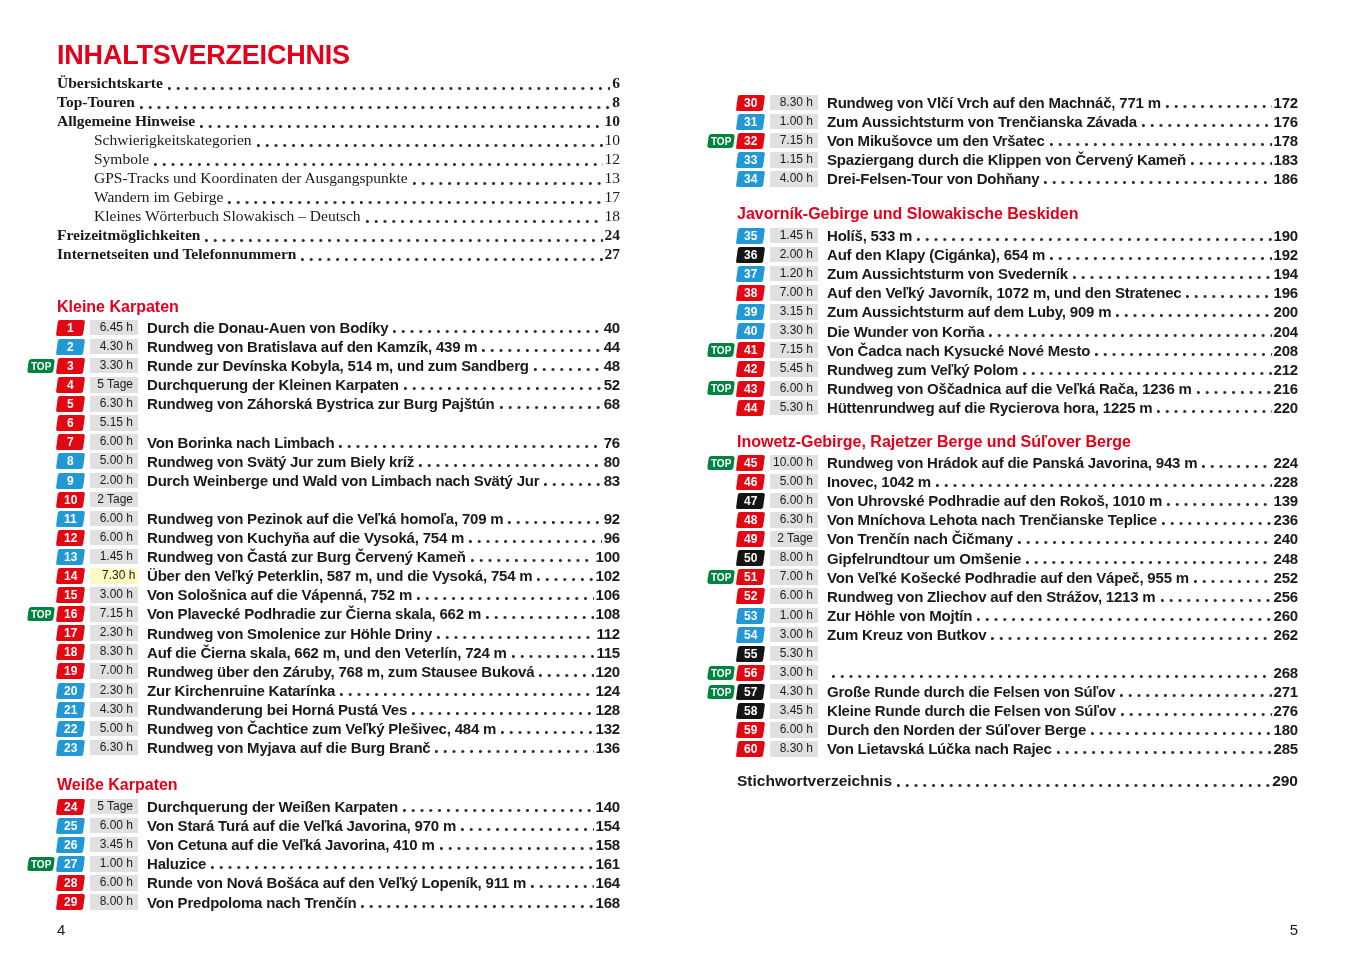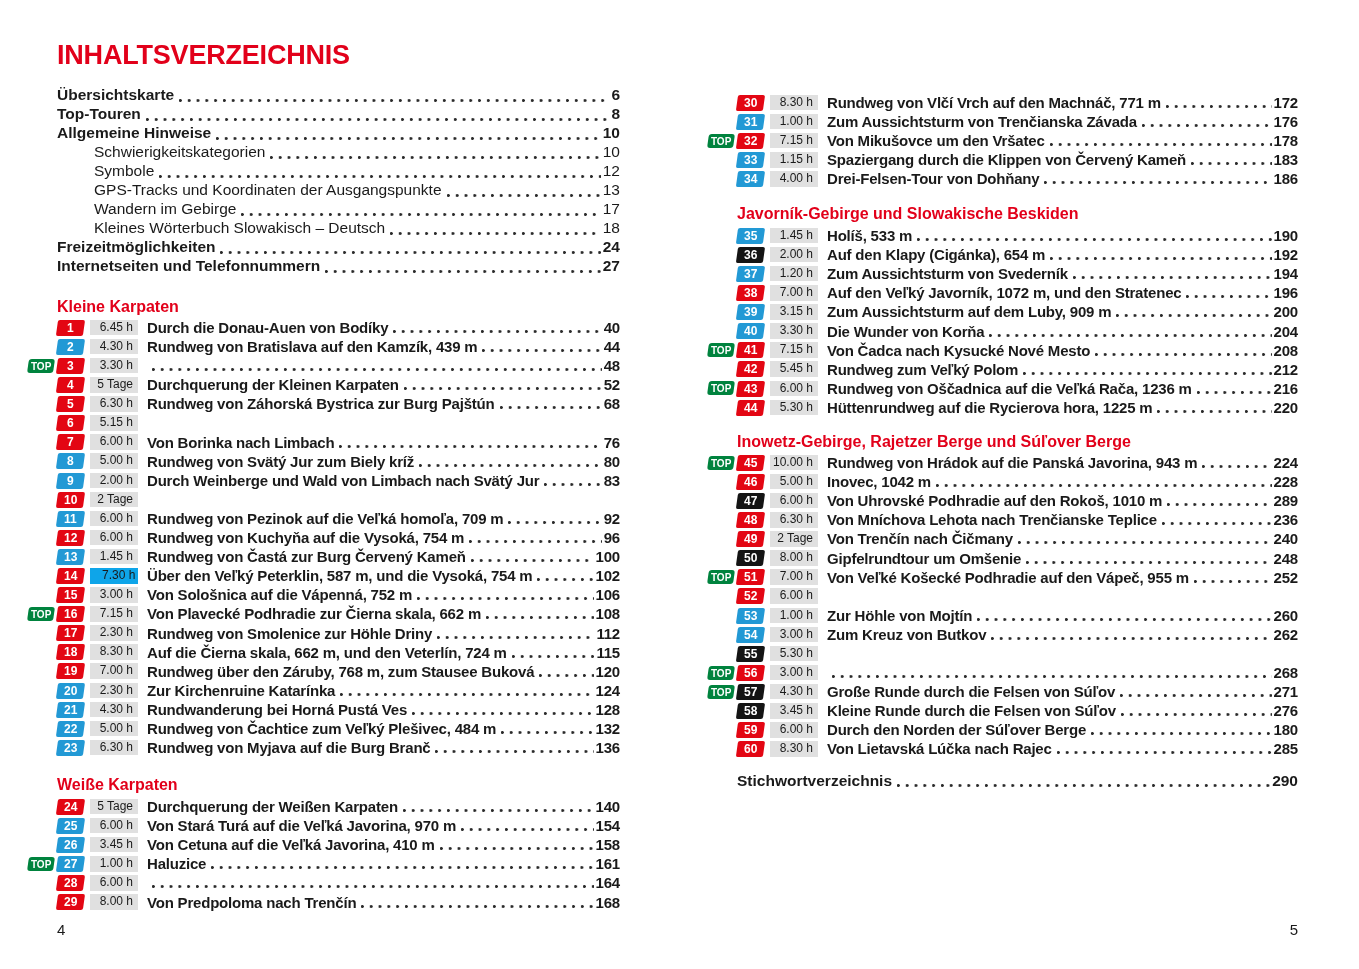--- a/index.html
+++ b/index.html
@@ -5,7 +5,7 @@
   html,body{margin:0;padding:0;background:#ffffff;}
   body{width:1359px;height:969px;position:relative;font-family:"Liberation Sans",sans-serif;color:#1a1a1a;overflow:hidden;}
   .page-title{position:absolute;left:57px;top:40px;margin:0;font-size:27px;font-weight:bold;color:#e2001a;letter-spacing:-0.2px;}
-  .front-matter{position:absolute;left:57px;top:86px;width:563px;}
+  .front-matter{position:absolute;left:57px;top:74px;width:563px;font-family:Liberation Serif, serif;}
   .fm-row{display:flex;align-items:baseline;height:19.05px;font-size:15.5px;font-weight:bold;white-space:nowrap;}
   .fm-row.sub{padding-left:37px;font-weight:normal;}
   .fm-row.sub .t-page{font-weight:normal;}

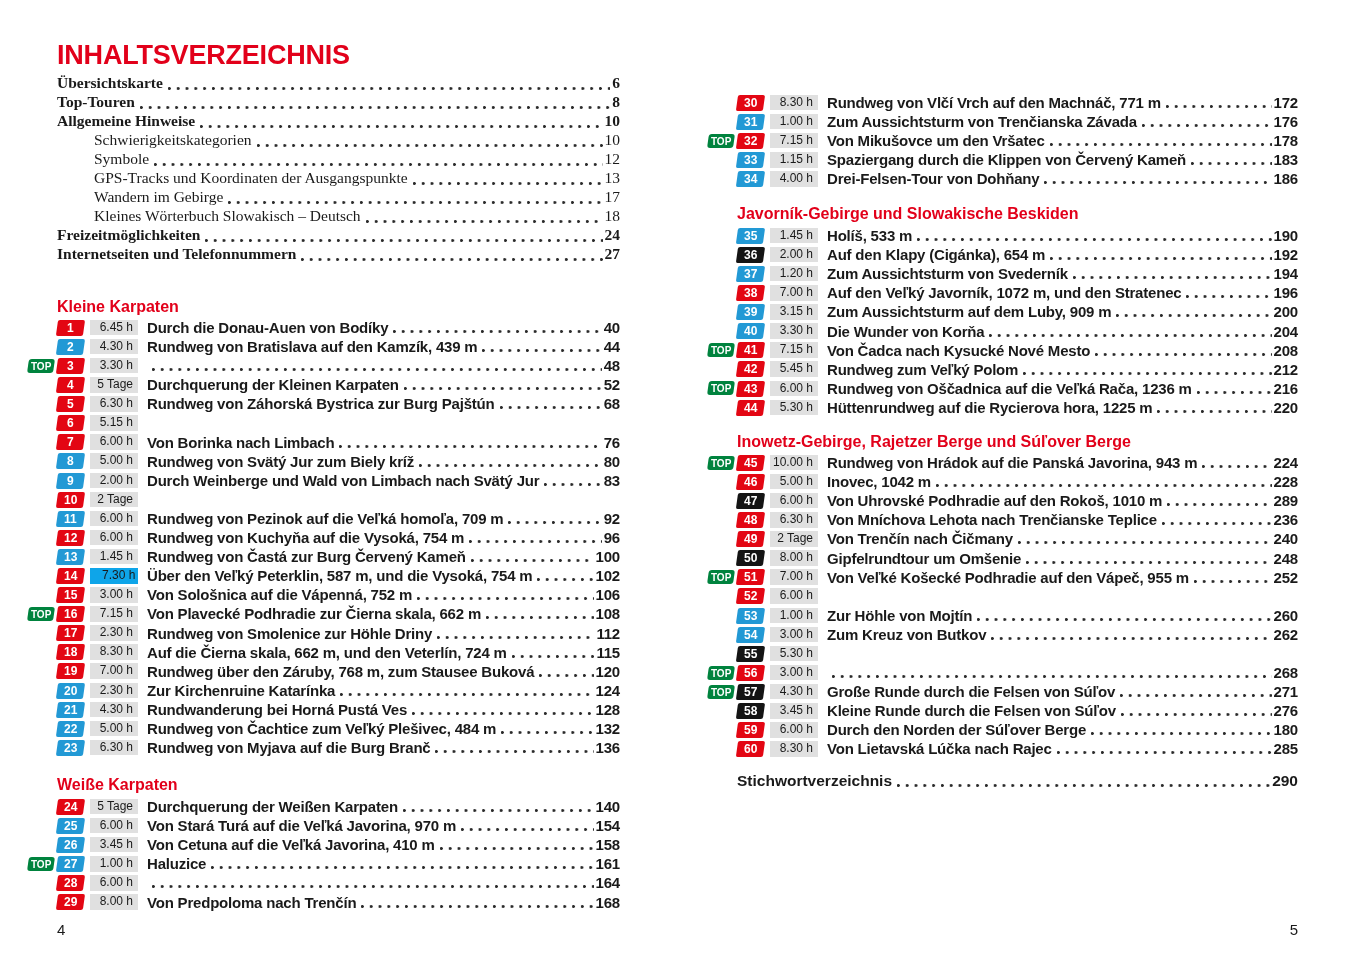--- a/index.html
+++ b/index.html
@@ -124,6 +124,7 @@
         </span>
         <span class="time" style="background: rgb(224, 224, 224);">3.30 h</span>
         <span class="title-wrap">
+          <span class="t-title">Runde zur Devínska Kobyla, 514 m, und zum Sandberg</span>
           <span class="leader"></span>
           <span class="t-page">48</span>
         </span>

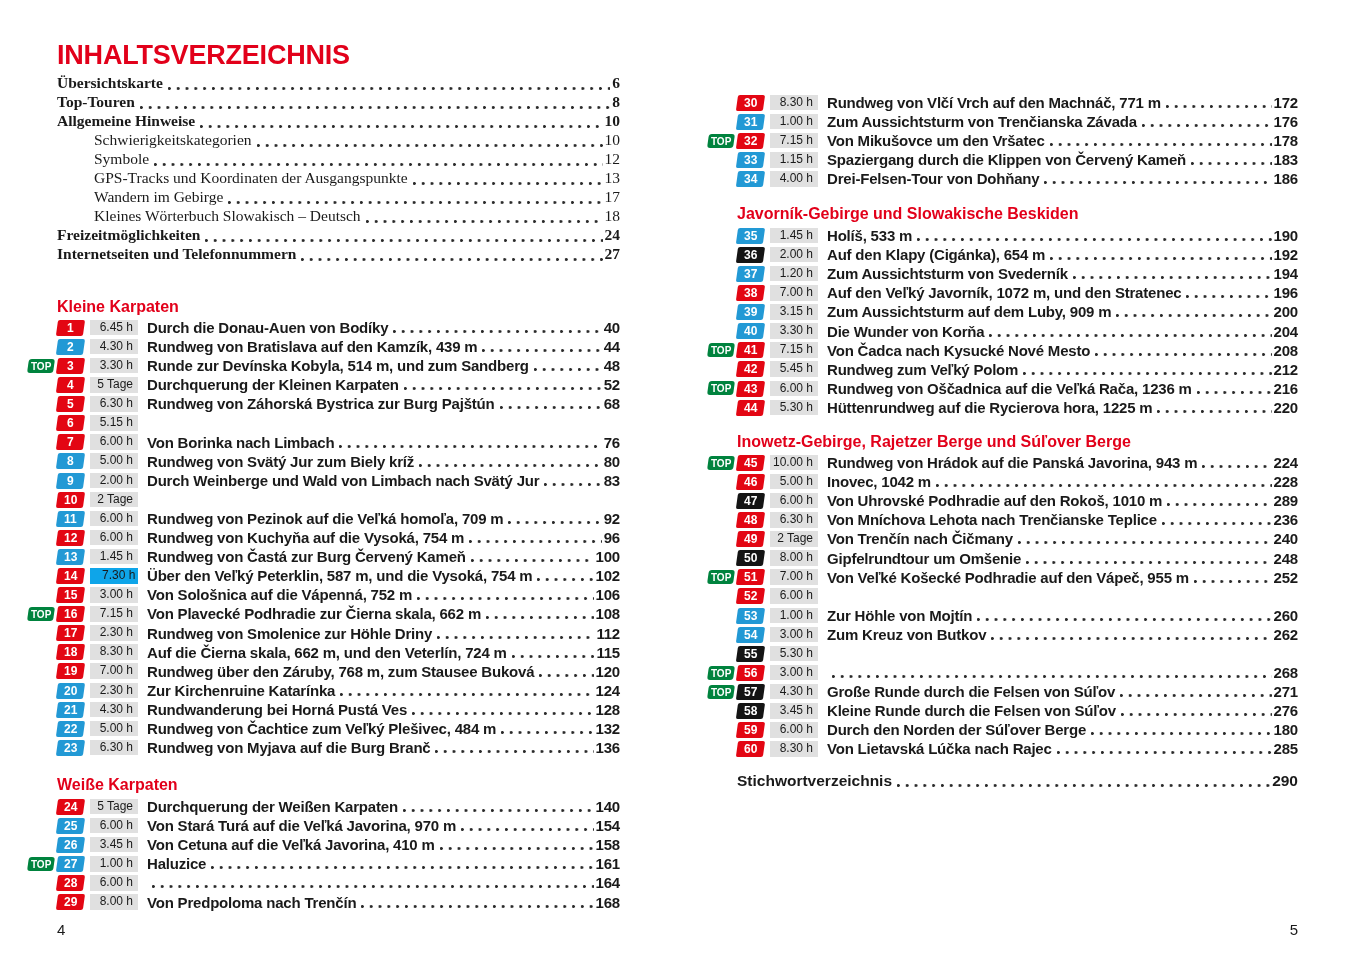--- a/index.html
+++ b/index.html
@@ -682,7 +682,7 @@
         <span class="title-wrap">
           <span class="t-title">Von Uhrovské Podhradie auf den Rokoš, 1010 m</span>
           <span class="leader"></span>
-          <span class="t-page">289</span>
+          <span class="t-page">139</span>
         </span>
       </div>
       <div class="entry">

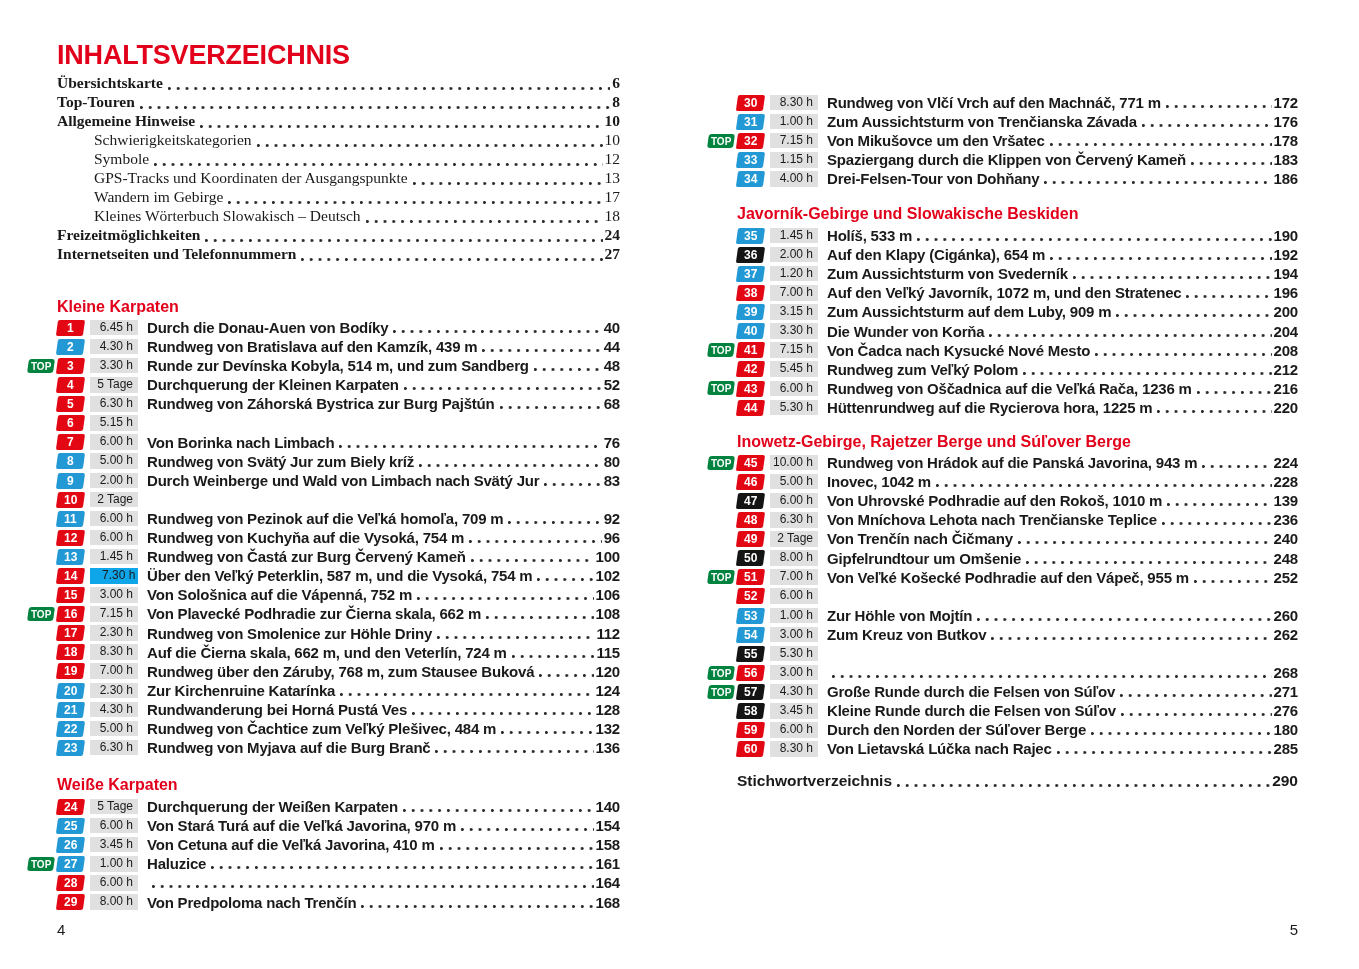--- a/index.html
+++ b/index.html
@@ -244,7 +244,7 @@
         <span class="badge" style="background: rgb(227, 6, 19);">
           <span>14</span>
         </span>
-        <span class="time" style="background: #0ea5e9; padding-left: 12px;">7.30 h</span>
+        <span class="time" style="background: #fef9c3; padding-left: 12px;">7.30 h</span>
         <span class="title-wrap">
           <span class="t-title">Über den Veľký Peterklin, 587 m, und die Vysoká, 754 m</span>
           <span class="leader"></span>

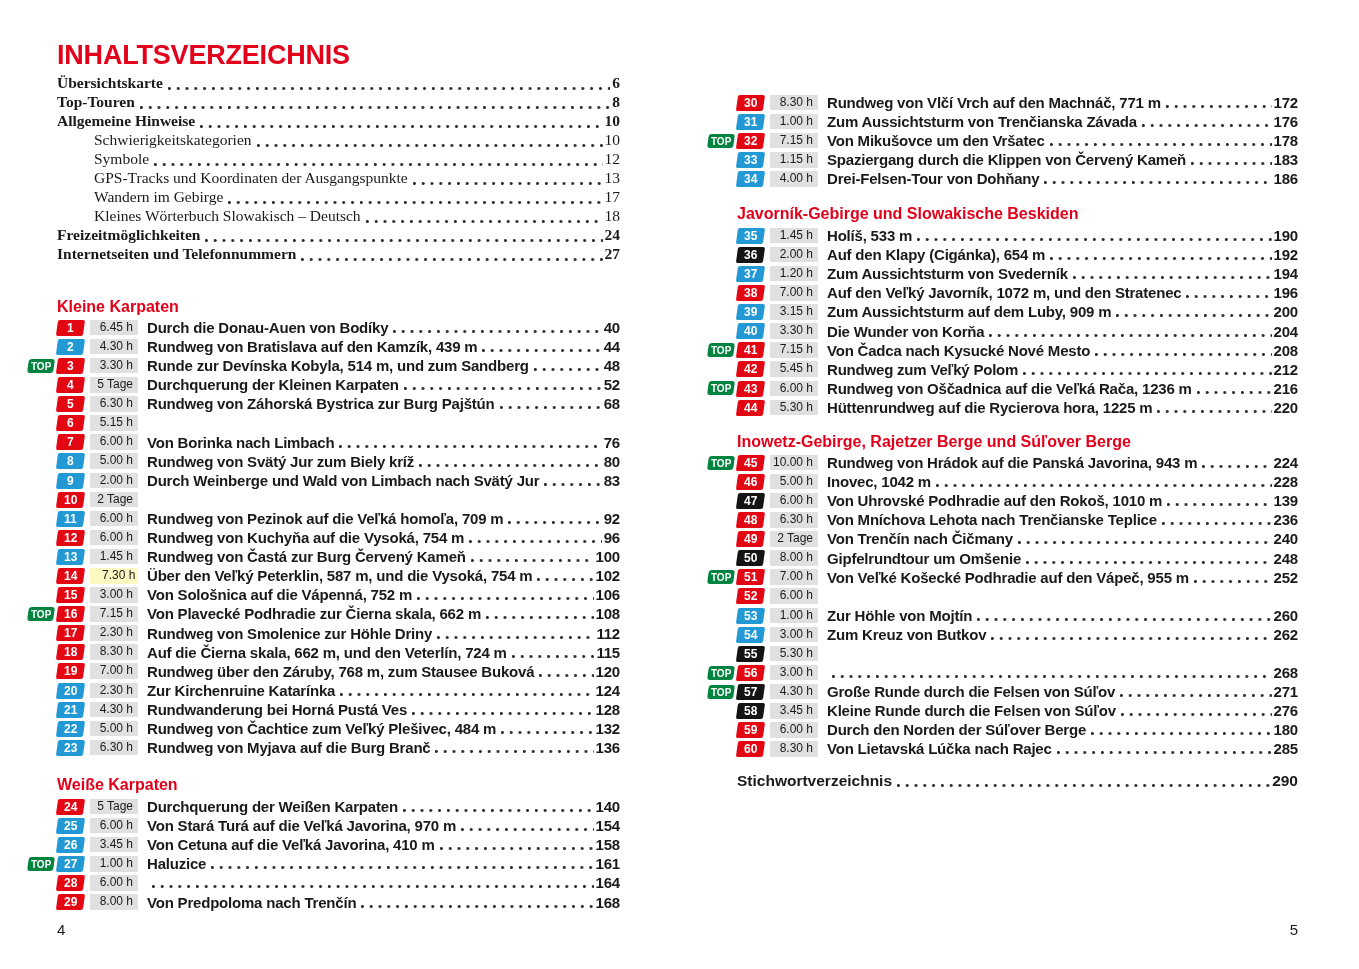--- a/index.html
+++ b/index.html
@@ -743,6 +743,11 @@
           <span>52</span>
         </span>
         <span class="time" style="background: rgb(224, 224, 224);">6.00 h</span>
+        <span class="title-wrap">
+          <span class="t-title">Rundweg von Zliechov auf den Strážov, 1213 m</span>
+          <span class="leader"></span>
+          <span class="t-page">256</span>
+        </span>
       </div>
       <div class="entry">
         <span class="slot-top"></span>

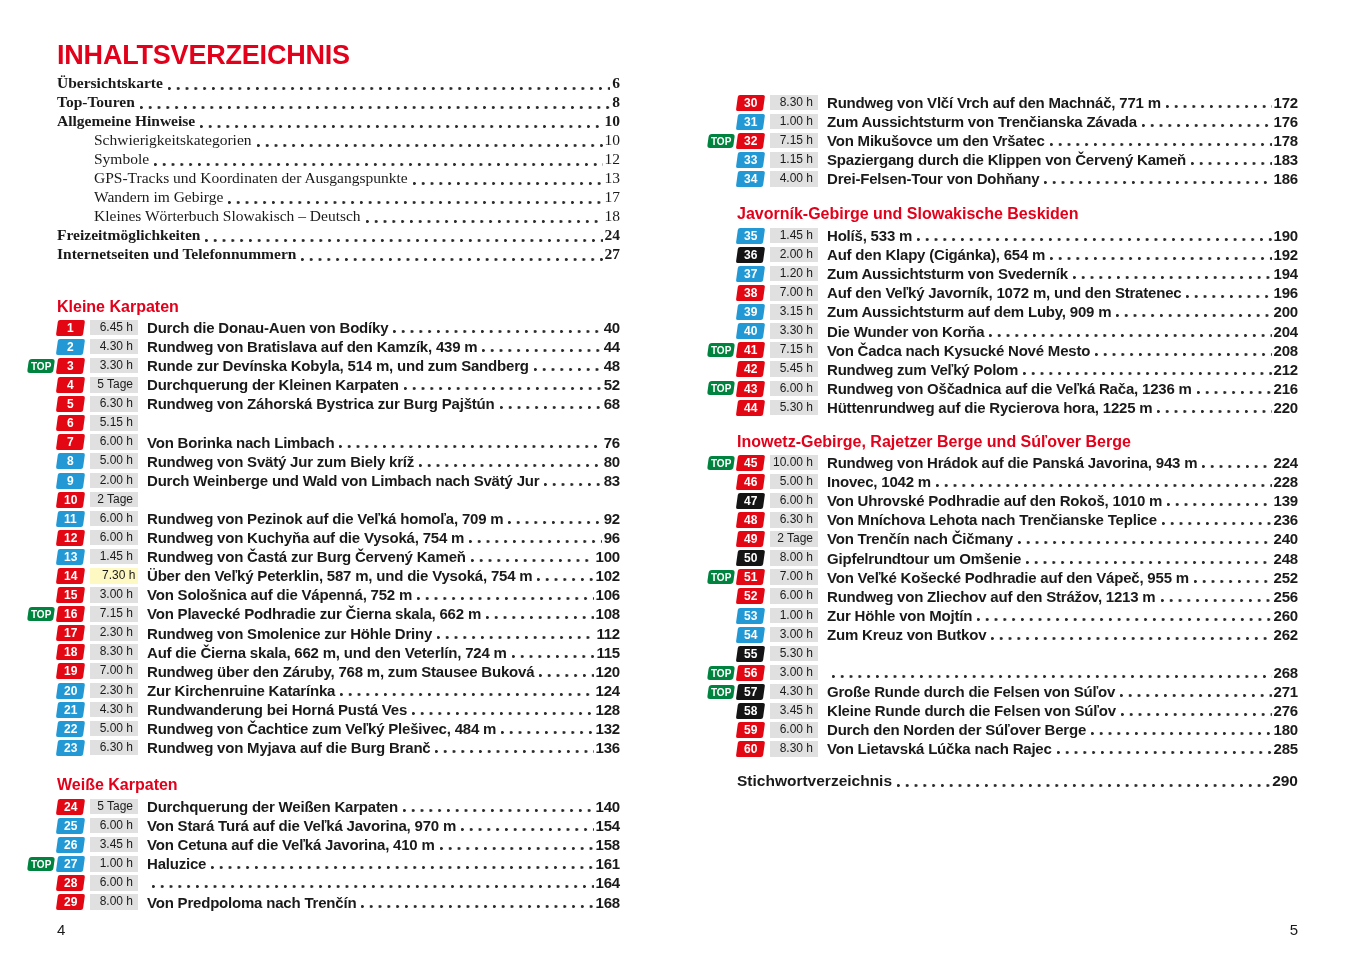--- a/index.html
+++ b/index.html
@@ -426,6 +426,7 @@
         </span>
         <span class="time" style="background: rgb(224, 224, 224);">6.00 h</span>
         <span class="title-wrap">
+          <span class="t-title">Runde von Nová Bošáca auf den Veľký Lopeník, 911 m</span>
           <span class="leader"></span>
           <span class="t-page">164</span>
         </span>

